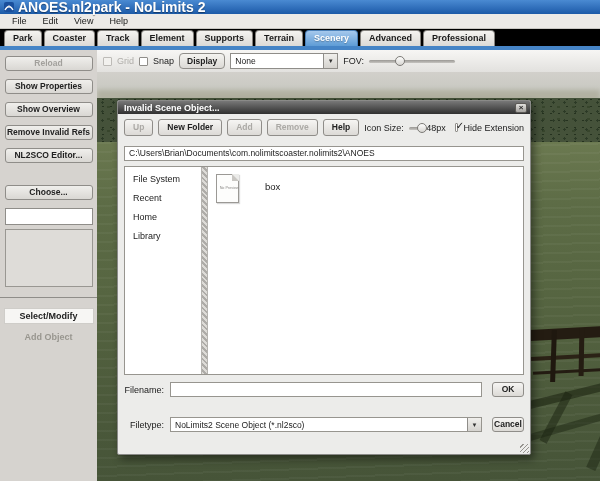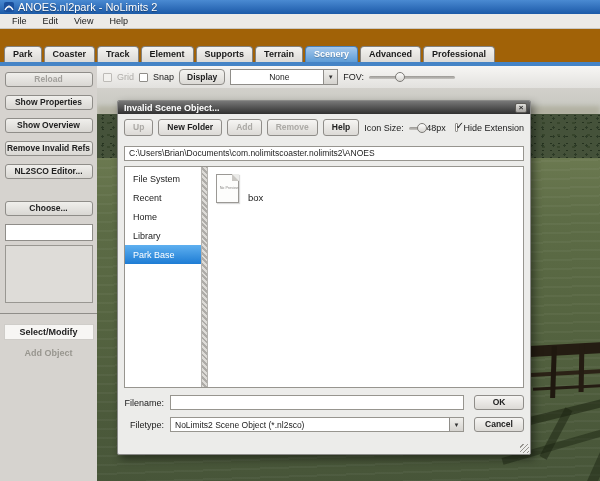--- a/index.html
+++ b/index.html
@@ -9,7 +9,7 @@
   
   .titlebar { height:14px; background:linear-gradient(#4a8ad2,#1c5aa8); display:flex; align-items:center; padding:0 4px; gap:4px; }
   .titlebar .app-icon { width:10px; height:10px; flex:0 0 auto; }
-  .titlebar .title { color:#fff; font-size:11px; font-weight:normal; white-space:nowrap; text-shadow:0 1px 1px rgba(0,0,0,.4); }
+  .titlebar .title { color:#fff; font-size:14px; font-weight:bold; white-space:nowrap; text-shadow:0 1px 1px rgba(0,0,0,.4); }
 
   .menubar { height:15px; background:#eceae7; border-bottom:1px solid #c9c7c3; display:flex; align-items:center; padding-left:4px; }
   .menu-item { font-size:9px; color:#1a1a1a; padding:12px 8px; line-height:14px; cursor:default; }

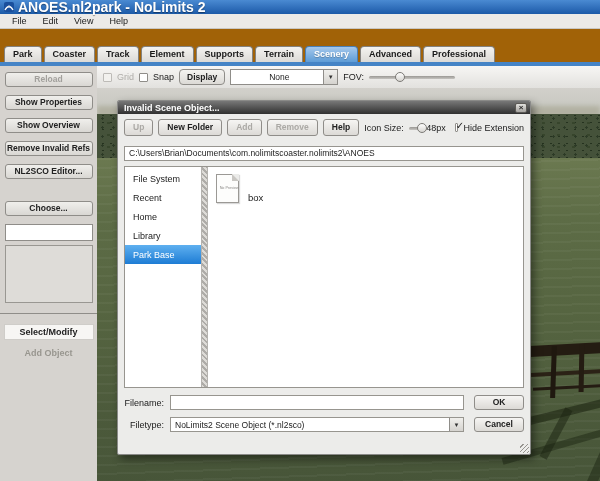--- a/index.html
+++ b/index.html
@@ -14,7 +14,7 @@
   .menubar { height:15px; background:#eceae7; border-bottom:1px solid #c9c7c3; display:flex; align-items:center; padding-left:4px; }
   .menu-item { font-size:9px; color:#1a1a1a; padding:12px 8px; line-height:14px; cursor:default; }
 
-  .tabbar { height:33px; background:#a16207; display:flex; align-items:flex-end; padding-left:4px; }
+  .tabbar { height:17px; background:#000000; display:flex; align-items:center; padding-left:4px; }
   .tab { font-size:9px; font-weight:bold; color:#1a1a1a; background:linear-gradient(#f4f3f0,#dcdad6);
          border:1px solid #84827e; border-bottom:none; border-radius:4px 4px 0 0;
          padding:2px 8px 2px; margin-right:2px; line-height:11px; white-space:nowrap; }

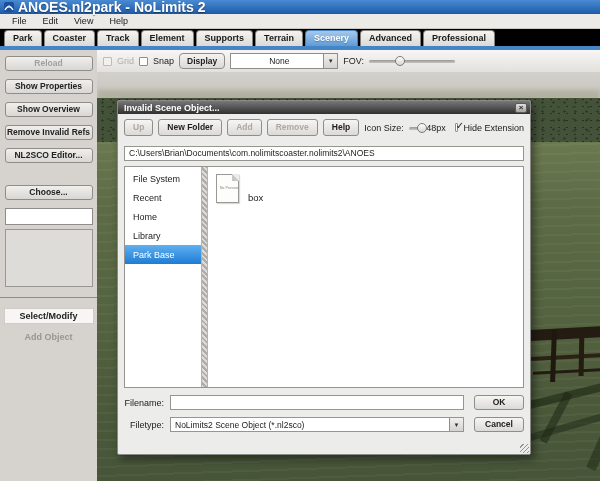--- a/index.html
+++ b/index.html
@@ -44,7 +44,7 @@
   .tb-label { font-size:9px; color:#1a1a1a; }
   .tb-label.disabled { color:#b0aeaa; }
   .tb-btn { font-size:8.5px; font-weight:bold; color:#222; background:linear-gradient(#f4f3f0,#dcdad6); border:1px solid #8f8d89; border-radius:4px; padding:2px 7px; line-height:10px; }
-  .dropdown { width:108px; height:16px; background:#fff; border:1px solid #8f8d89; display:flex; align-items:center; font-size:8.5px; color:#222;text-align:center; }
+  .dropdown { width:108px; height:16px; background:#fff; border:1px solid #8f8d89; display:flex; align-items:center; font-size:8.5px; color:#222; }
   .dropdown .dd-text { flex:1; padding-left:4px; white-space:nowrap; overflow:hidden; }
   .dd-arrow { width:14px; height:100%; background:linear-gradient(#f0efec,#d5d3cf); border-left:1px solid #8f8d89; font-size:6px; color:#333; display:flex; align-items:center; justify-content:center; }
   .slider { position:relative; height:10px; }

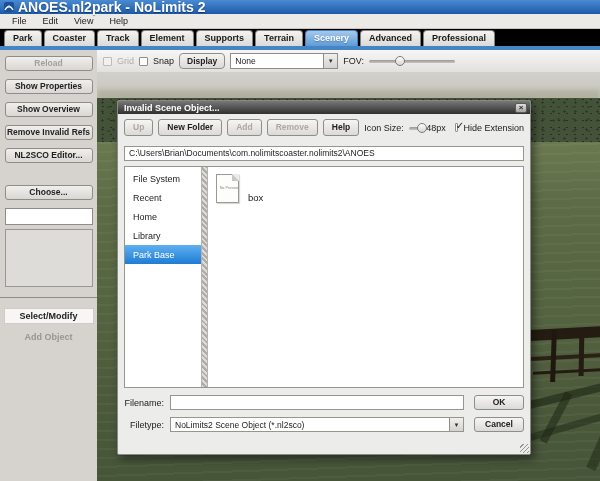--- a/index.html
+++ b/index.html
@@ -95,7 +95,7 @@
   .nav-item.active { background:linear-gradient(#5fb0f0,#1d7cd4); color:#fff; }
   .splitter { width:7px; flex:0 0 auto; background:repeating-linear-gradient(45deg,#dddbd7 0 2px,#aeaca8 2px 4px); border-left:1px solid #b5b3af; border-right:1px solid #b5b3af; }
   .files-area { flex:1 1 auto; padding:7px 8px; display:flex; align-items:flex-start; }
-  .file-entry { display:flex; align-items:flex-end; gap:9px; }
+  .file-entry { display:flex; align-items:flex-start; gap:26px; }
   .file-icon { width:23px; height:29px; background:#fdfdfc; border:1px solid #9b9995; position:relative; box-shadow:1px 1px 1px rgba(0,0,0,.15); }
   .file-icon .fold { position:absolute; top:-1px; right:-1px; width:0; height:0; border-top:7px solid #ececea; border-left:7px solid #c9c7c3; }
   .file-icon .preview-txt { position:absolute; top:9px; left:0; right:0; text-align:center; font-size:5px; color:#8a8886; transform:scale(.75); white-space:nowrap; }

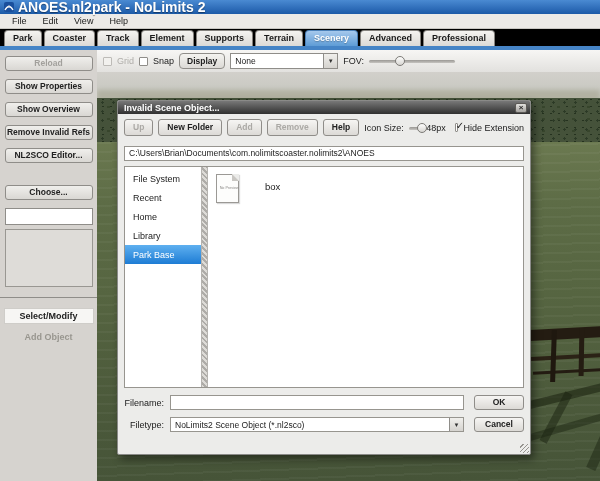--- a/index.html
+++ b/index.html
@@ -233,7 +233,6 @@
       <div class="nav-item">Recent</div>
       <div class="nav-item">Home</div>
       <div class="nav-item">Library</div>
-      <div class="nav-item active">Park Base</div>
     </div>
     <div class="splitter"></div>
     <div class="files-area">

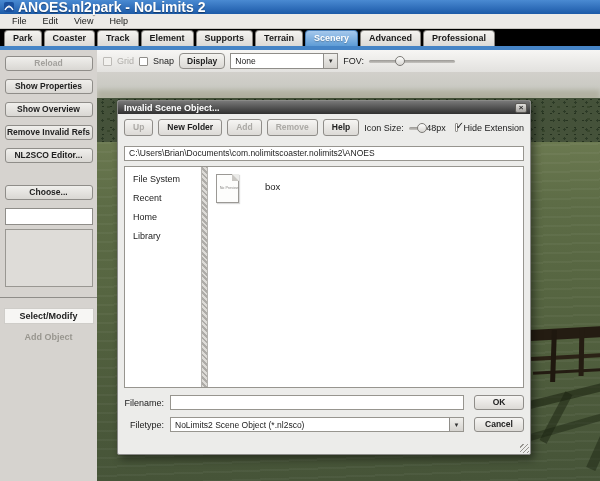--- a/index.html
+++ b/index.html
@@ -101,7 +101,7 @@
   .file-icon .preview-txt { position:absolute; top:9px; left:0; right:0; text-align:center; font-size:5px; color:#8a8886; transform:scale(.75); white-space:nowrap; }
   .file-label { font-size:9.5px; color:#1a1a1a; margin-top:7px; }
   .dlg-bottom { flex:0 0 auto; padding:5px 6px 6px; position:relative; }
-  .frow { display:flex; align-items:center; margin-bottom:7px; }
+  .frow { display:flex; align-items:center; margin-bottom:20px; }
   .frow .flabel { width:46px; text-align:right; padding-right:6px; font-size:9px; color:#1a1a1a; flex:0 0 auto; }
   .frow .ffield { flex:1 1 auto; height:15px; background:#fff; border:1px solid #97958f; font-size:8.5px; color:#222; padding:0 4px; font-family:"Liberation Sans",sans-serif; }
   .frow .fselect { flex:1 1 auto; height:15px; background:#fff; border:1px solid #97958f; display:flex; align-items:center; font-size:8.5px; color:#222; }

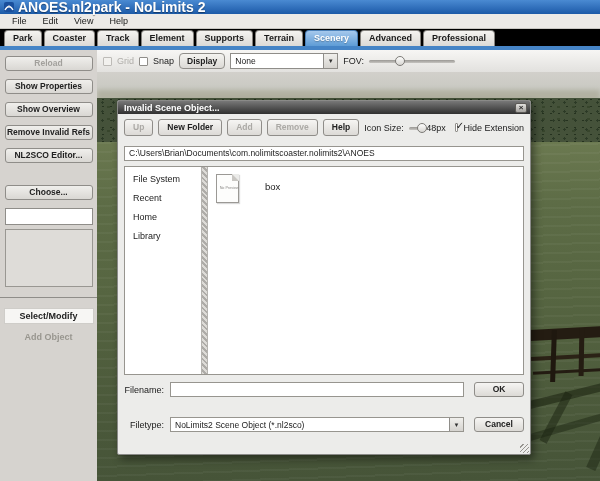--- a/index.html
+++ b/index.html
@@ -106,7 +106,7 @@
   .frow .ffield { flex:1 1 auto; height:15px; background:#fff; border:1px solid #97958f; font-size:8.5px; color:#222; padding:0 4px; font-family:"Liberation Sans",sans-serif; }
   .frow .fselect { flex:1 1 auto; height:15px; background:#fff; border:1px solid #97958f; display:flex; align-items:center; font-size:8.5px; color:#222; }
   .frow .fselect .dd-text { flex:1; padding-left:4px; }
-  .frow .end-btn { width:50px; height:15px; margin-left:10px; flex:0 0 auto; font-size:8.5px; font-weight:bold; color:#222; background:linear-gradient(#f6f5f3,#dcdad6); border:1px solid #8f8d89; border-radius:3px; text-align:center; line-height:13px; }
+  .frow .end-btn { width:32px; height:15px; margin-left:10px; flex:0 0 auto; font-size:8.5px; font-weight:bold; color:#222; background:linear-gradient(#f6f5f3,#dcdad6); border:1px solid #8f8d89; border-radius:3px; text-align:center; line-height:13px; }
   .resize-grip { position:absolute; right:1px; bottom:1px; width:9px; height:9px;
                  background:repeating-linear-gradient(135deg, transparent 0 2px, #96948f 2px 3px); }
 </style>

